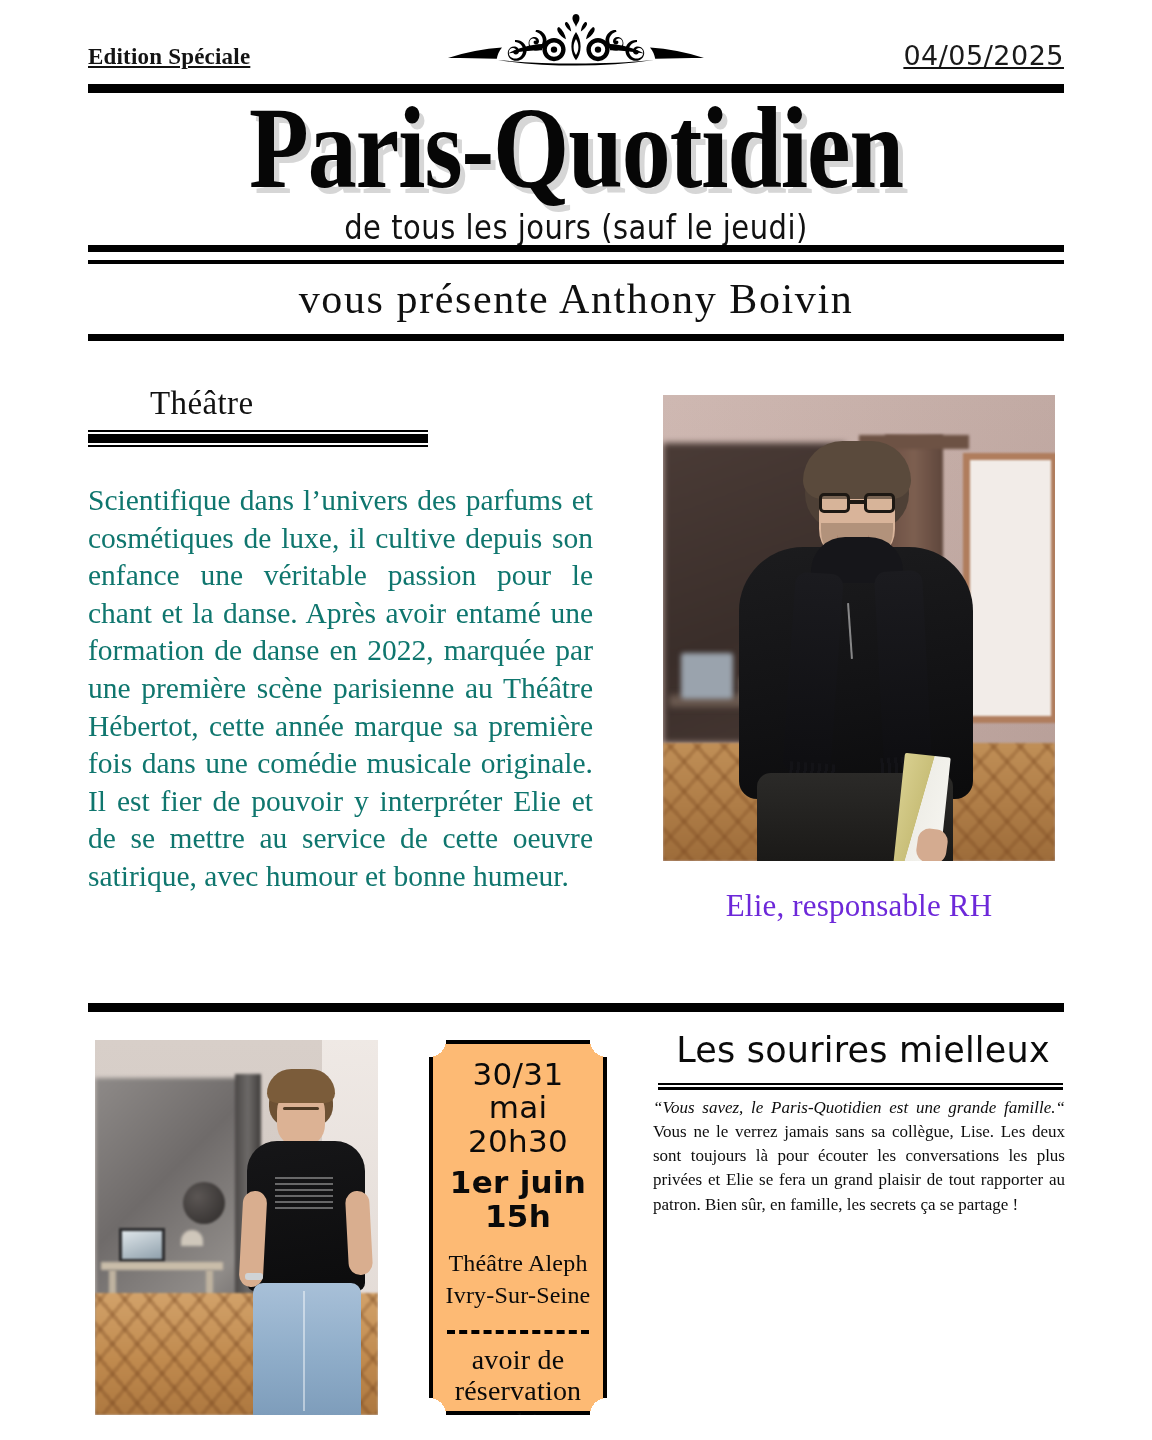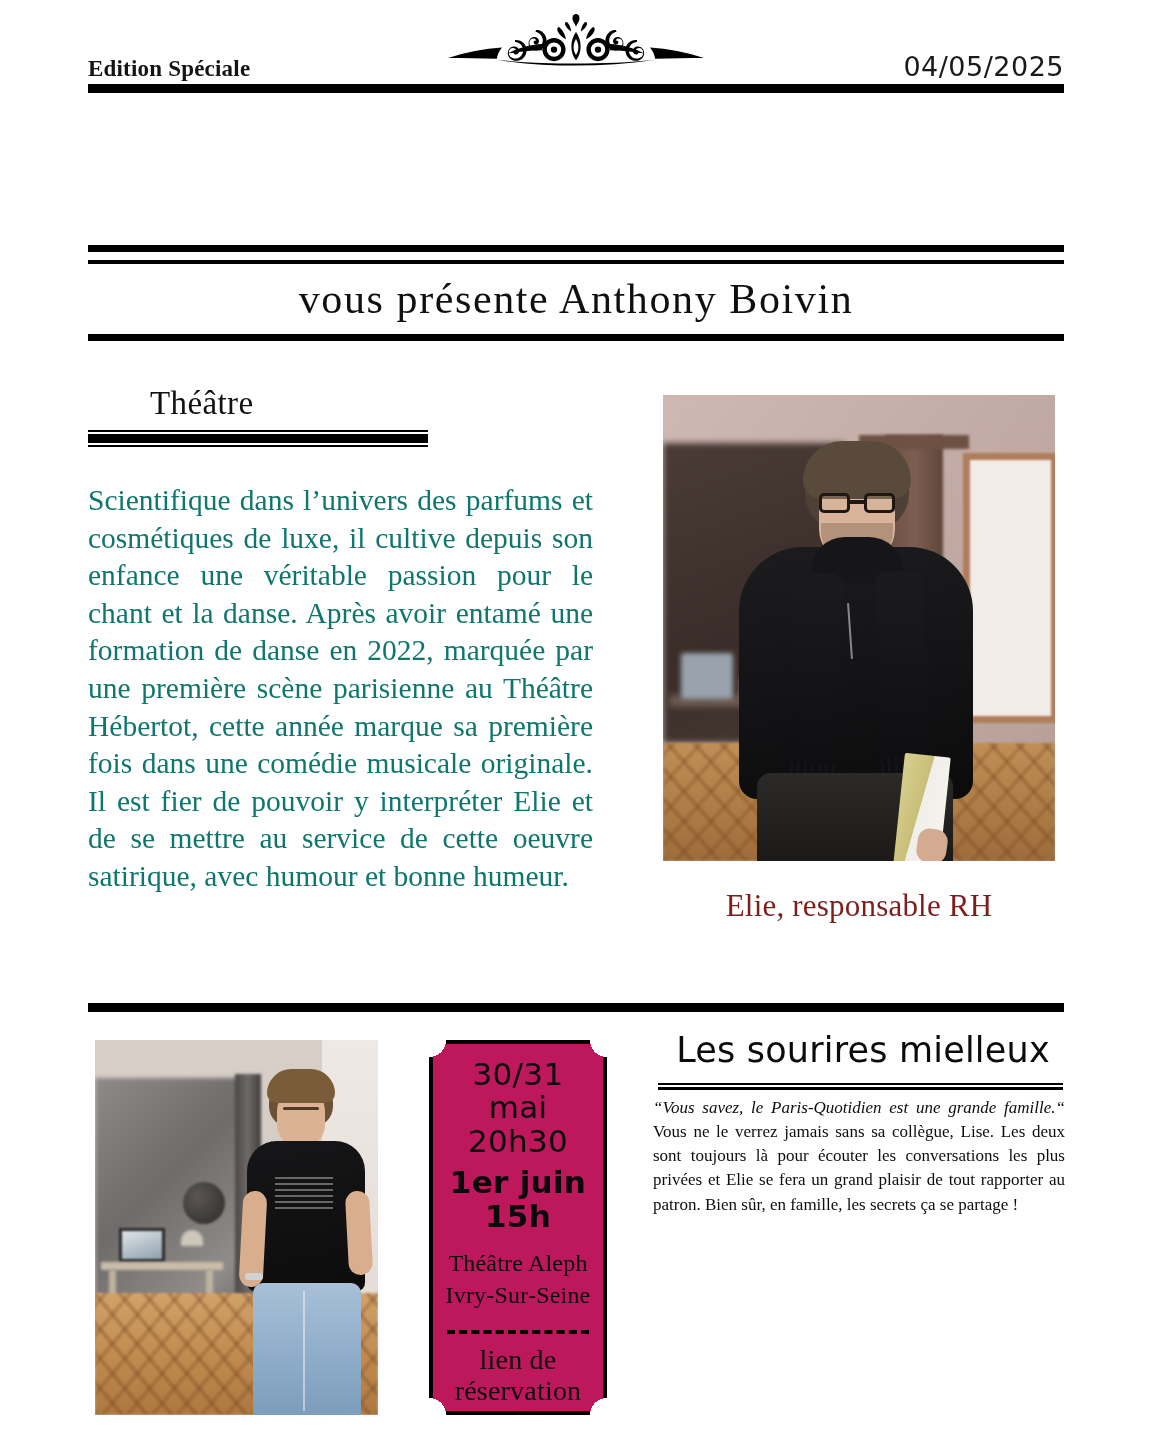--- a/index.html
+++ b/index.html
@@ -30,8 +30,9 @@
     top: 28px;
     height: 52px;
     display: flex;
-    align-items: flex-end;
+    align-items: center;
     justify-content: space-between;
+    text-decoration: underline;
   }
   .edition {
     font-family: "Liberation Serif", serif;

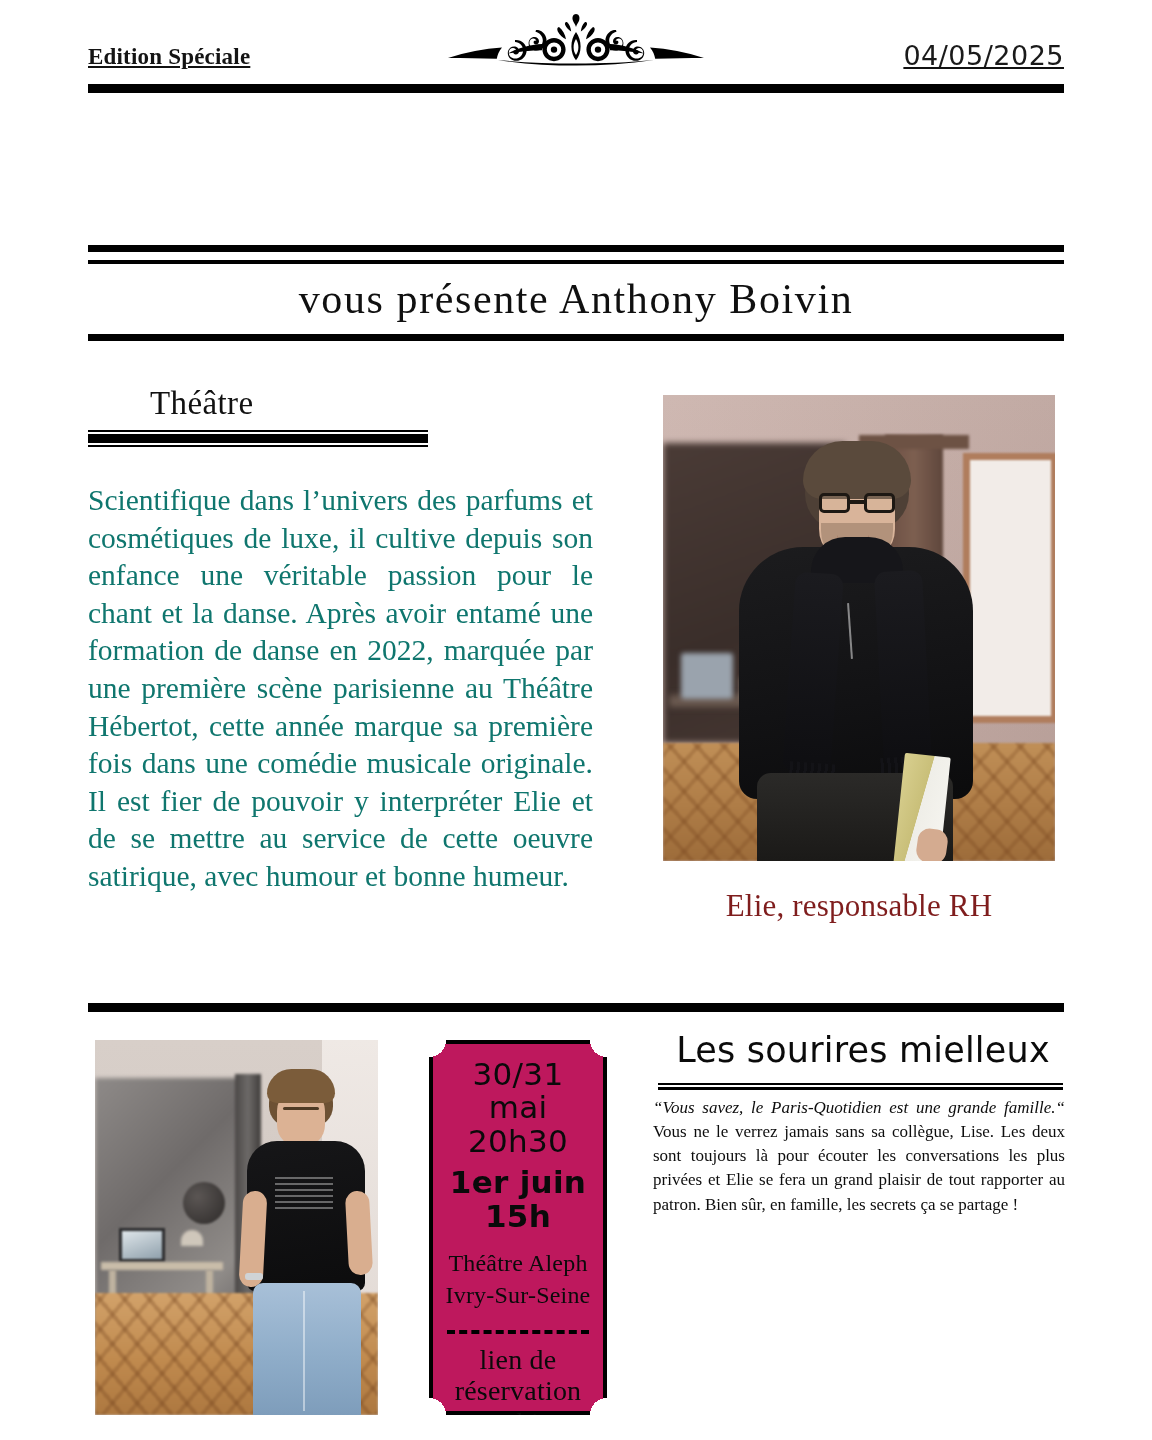--- a/index.html
+++ b/index.html
@@ -608,6 +608,10 @@
 
   <div class="rule rule-thick" style="top:84px;"></div>
 
+  <div class="masthead">
+    <div class="masthead-title">Paris-Quotidien</div>
+    <div class="masthead-sub">de tous les jours (sauf le jeudi)</div>
+  </div>
 
   <div class="rule rule-medium" style="top:245px;"></div>
   <div class="rule rule-thin" style="top:260px;"></div>

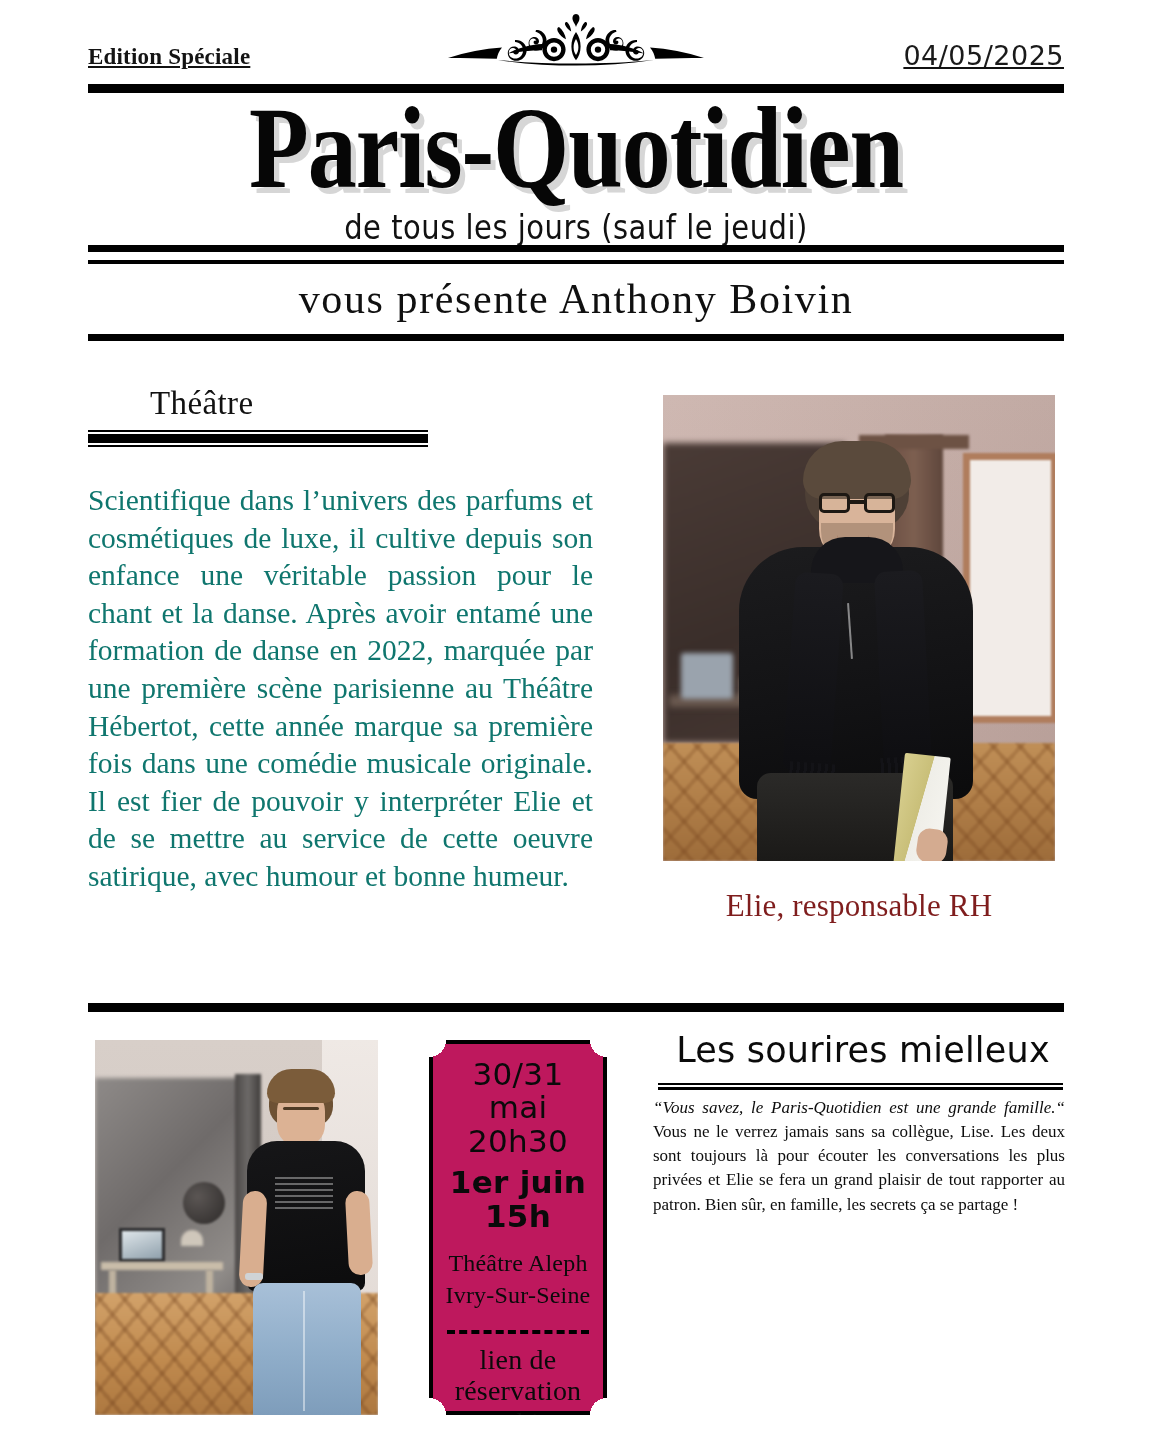--- a/index.html
+++ b/index.html
@@ -469,7 +469,7 @@
     font-family: "Liberation Serif", "DejaVu Serif", serif;
     font-size: 31px;
     letter-spacing: 0.2px;
-    color: #7f1d1d;
+    color: #6d28d9;
     margin-top: 4px;
   }
 

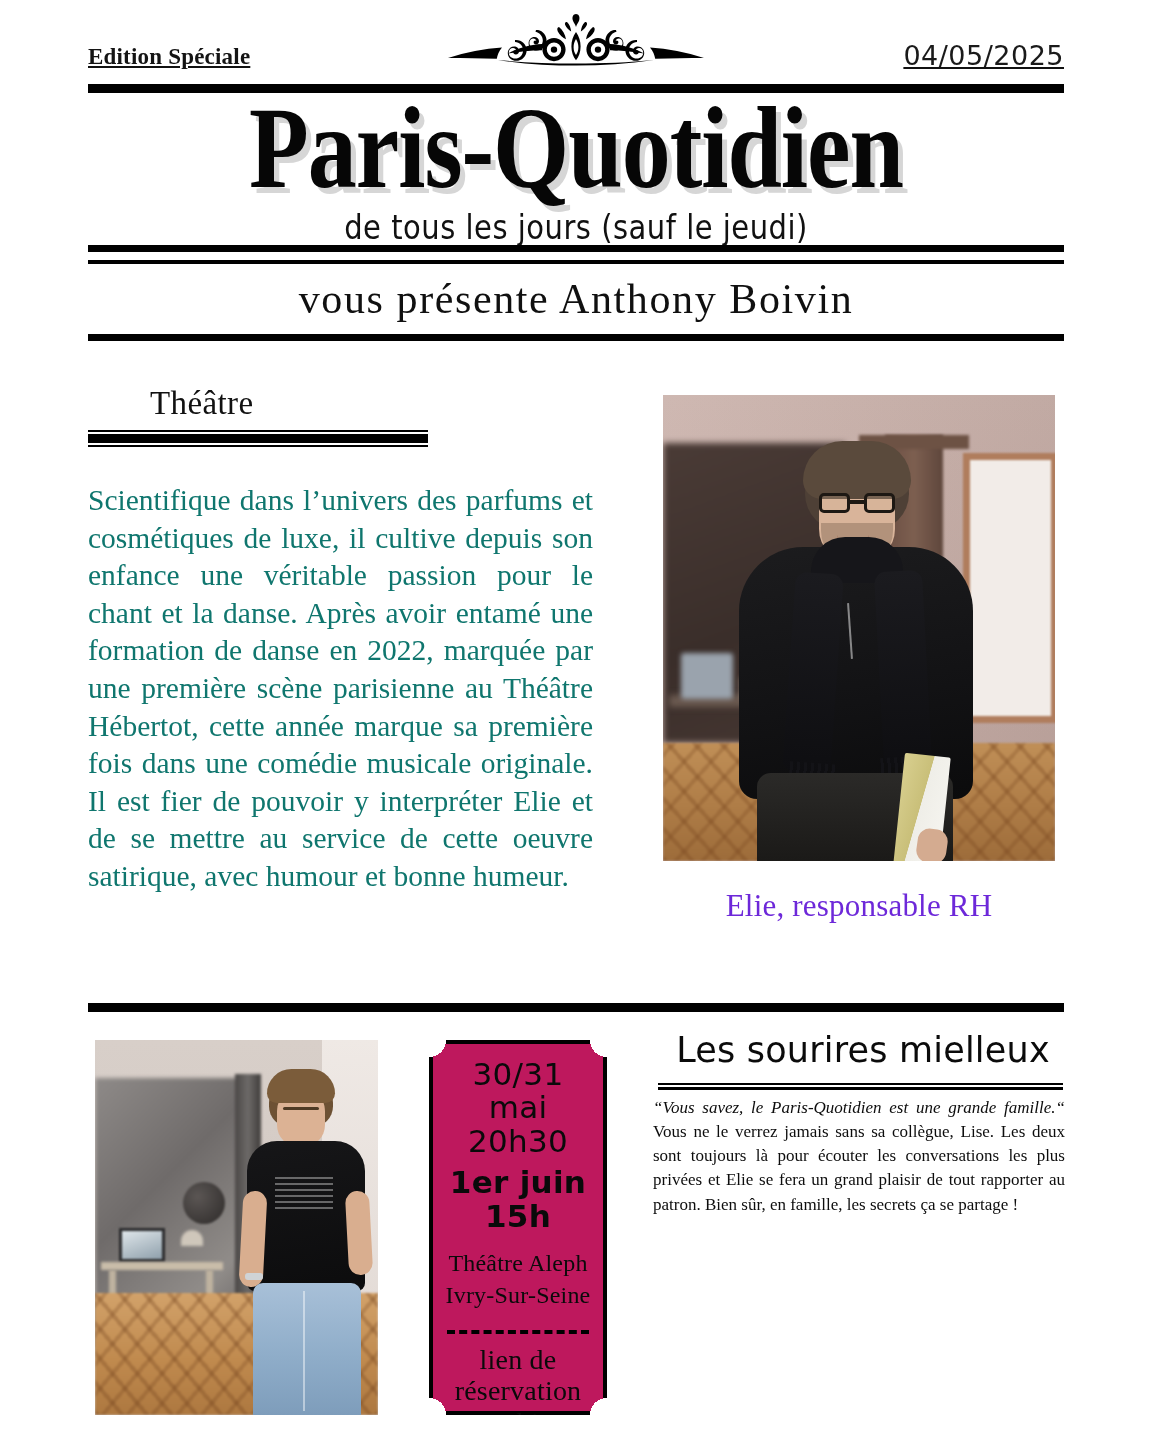--- a/index.html
+++ b/index.html
@@ -481,7 +481,7 @@
     width: 178px;
     height: 375px;
     border: 4px solid #000;
-    background: #be185d;
+    background: #fdba74;
     box-sizing: border-box;
     text-align: center;
     padding: 14px 8px 10px;

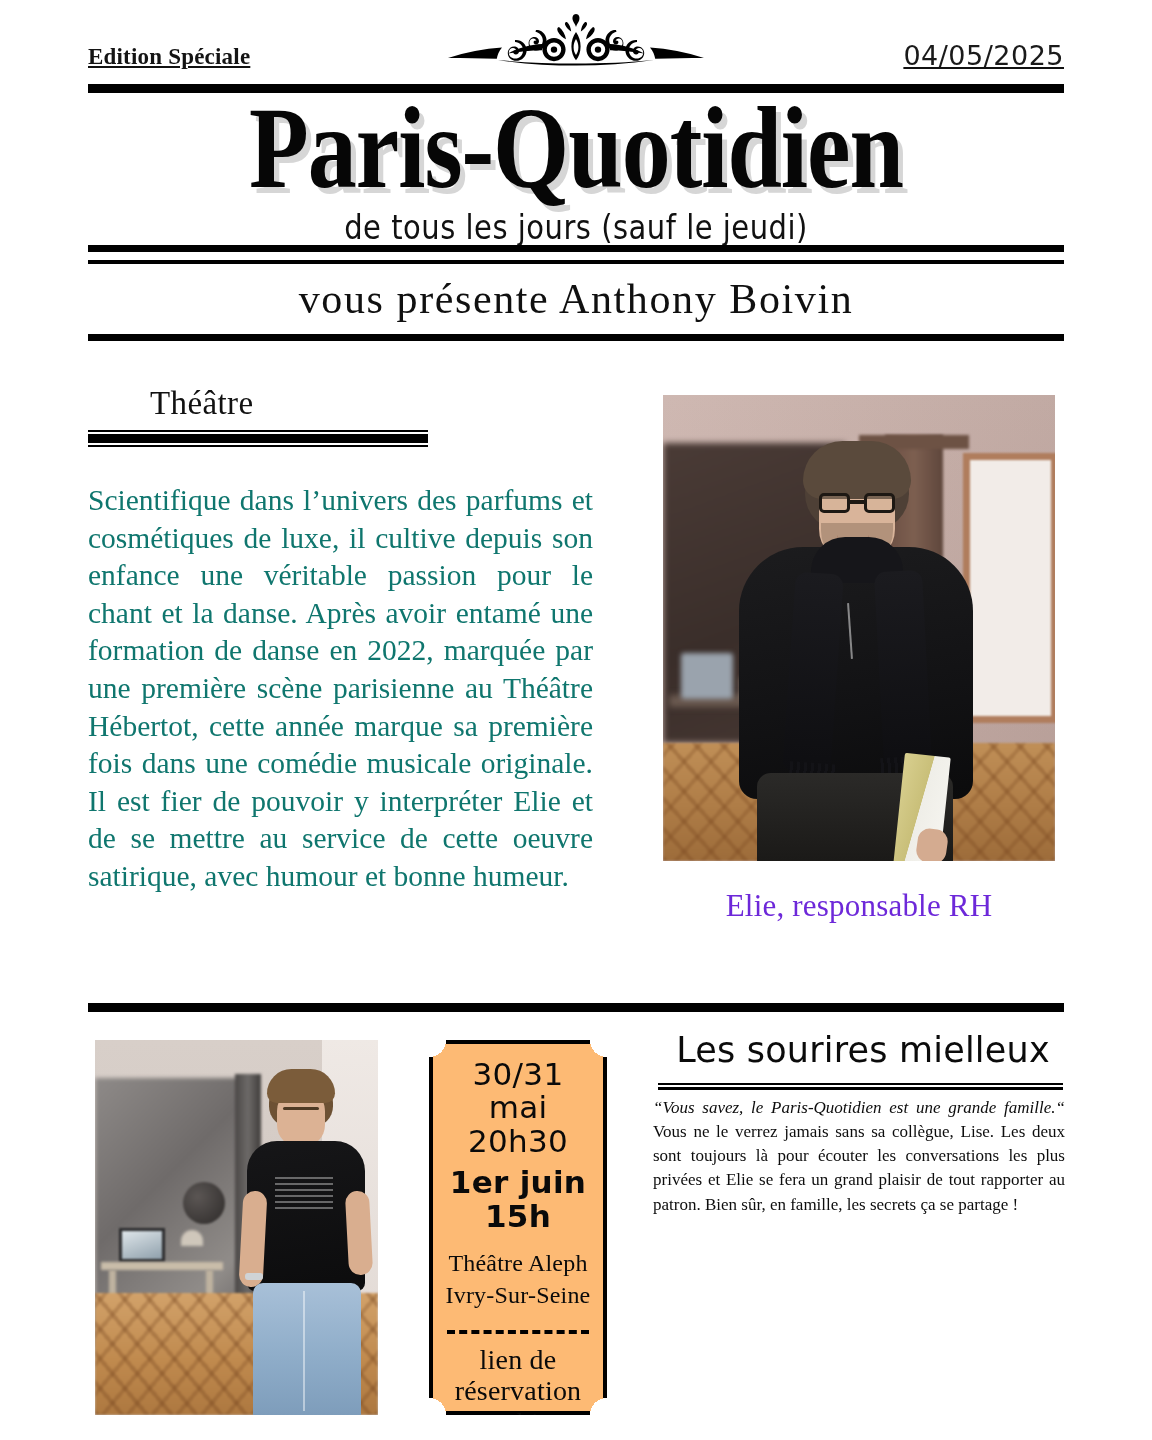--- a/index.html
+++ b/index.html
@@ -699,7 +699,7 @@
     <div class="tk-venue">Théâtre Aleph</div>
     <div class="tk-venue" style="margin-top:2px;">Ivry-Sur-Seine</div>
     <div class="tk-dash"></div>
-    <div class="tk-cta">lien de</div>
+    <div class="tk-cta">avoir de</div>
     <div class="tk-cta">réservation</div>
     <div class="tk-cta">en bio</div>
   </div>

